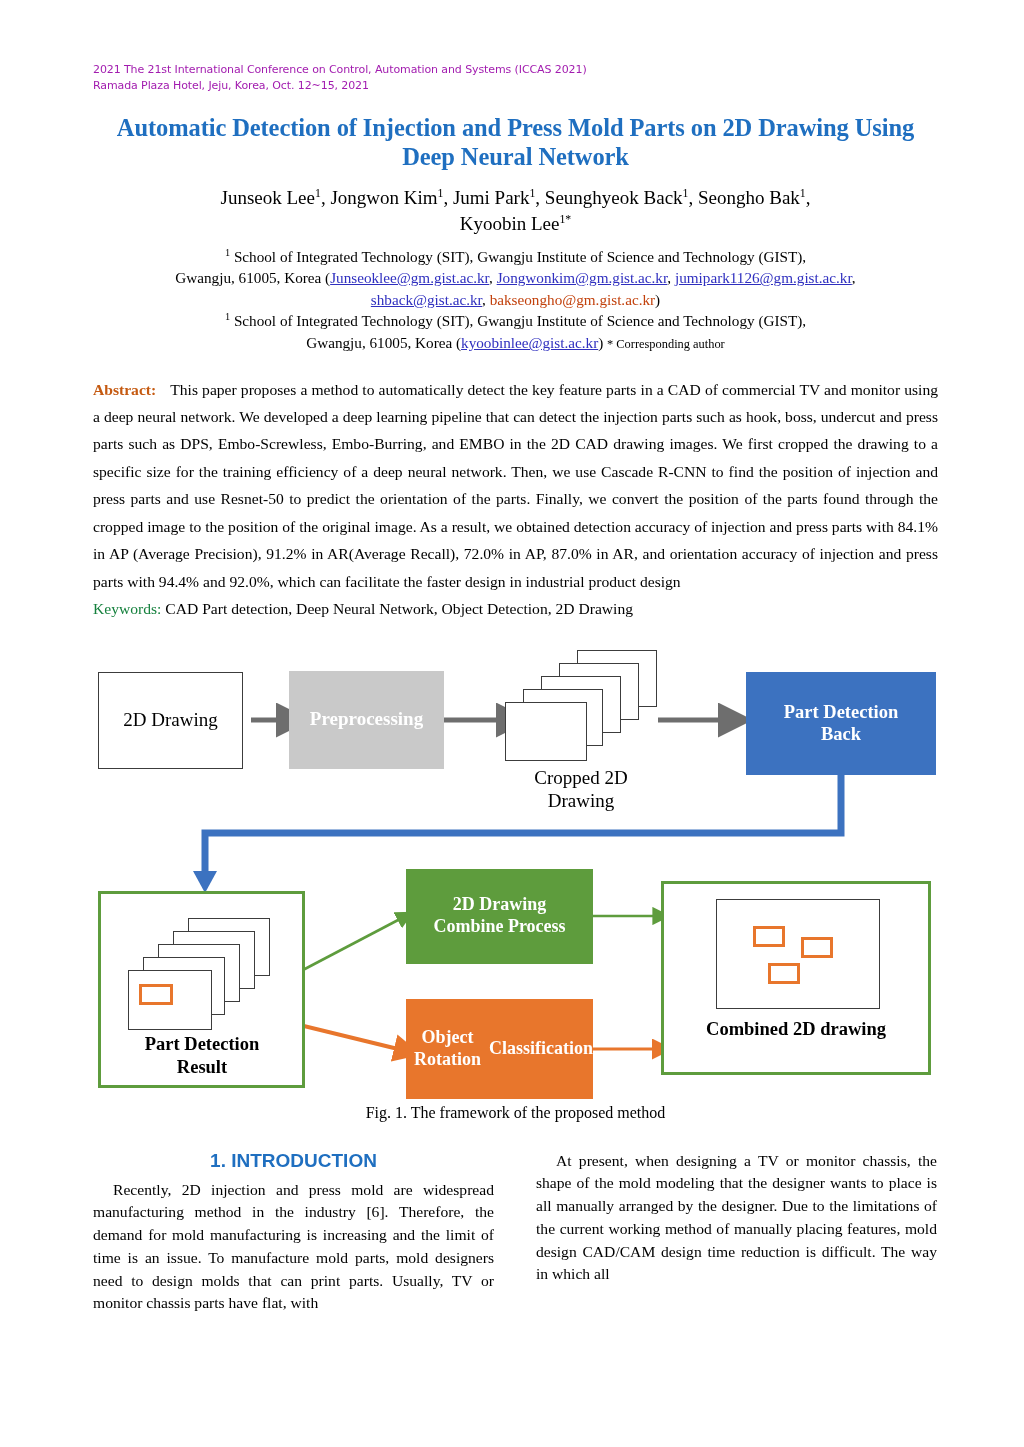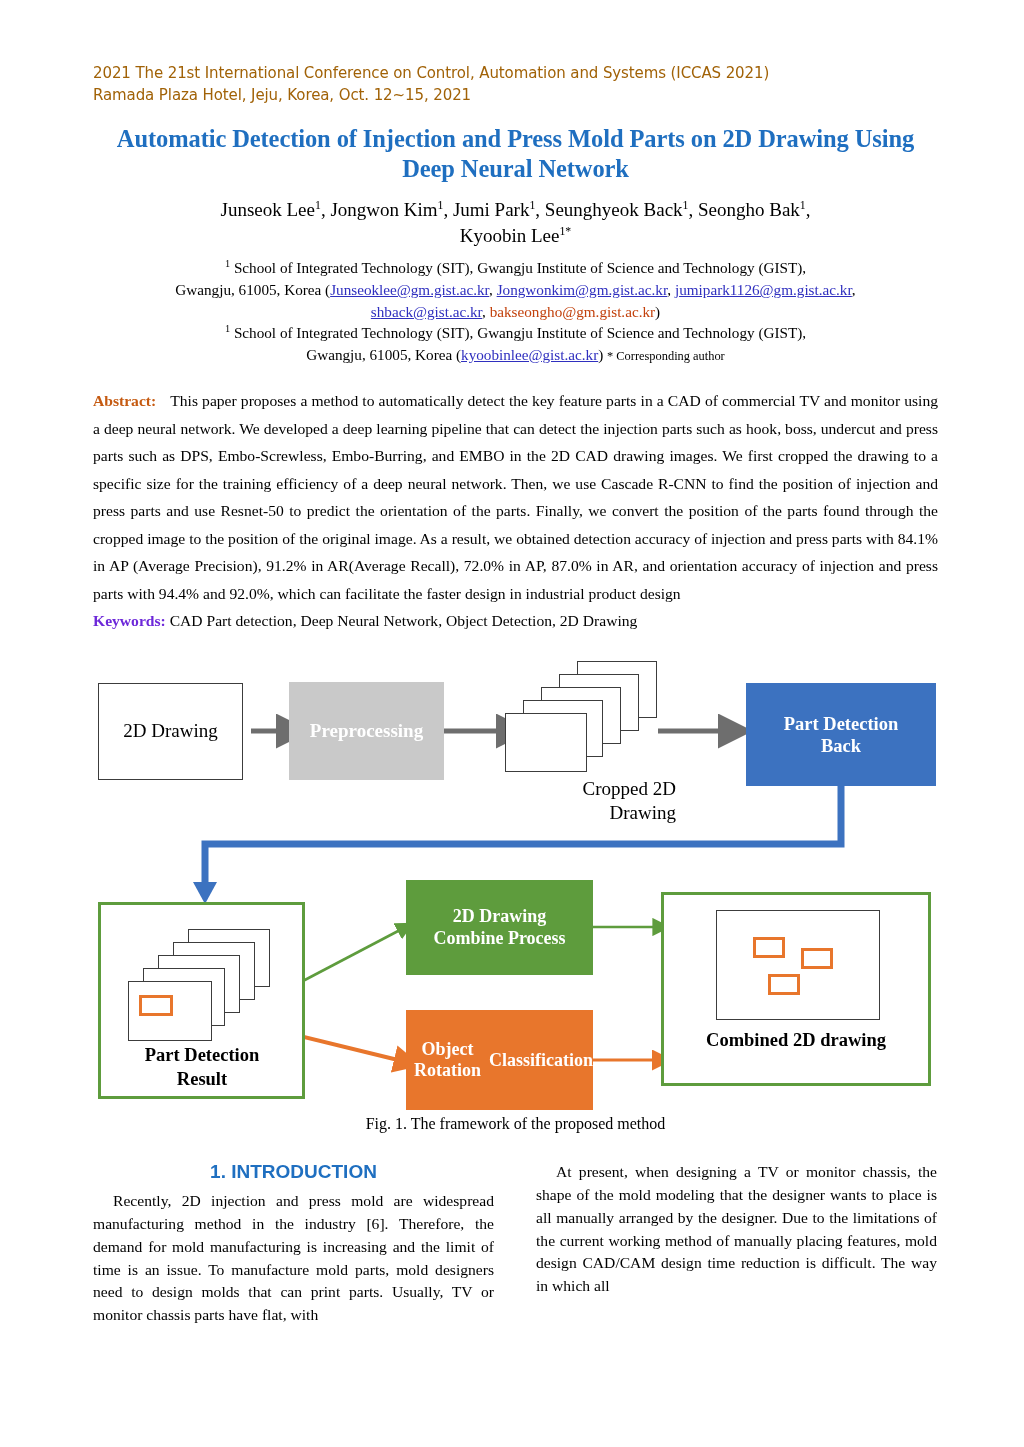--- a/index.html
+++ b/index.html
@@ -32,9 +32,9 @@
   
   .conf-header {
     font-family: "DejaVu Sans", sans-serif;
-    font-size: 15px;
+    font-size: 11px;
     line-height: 1.48;
-    color: #a16207;
+    color: #a21caf;
     letter-spacing: -0.1px;
   }
   .conf-header div { white-space: nowrap; }

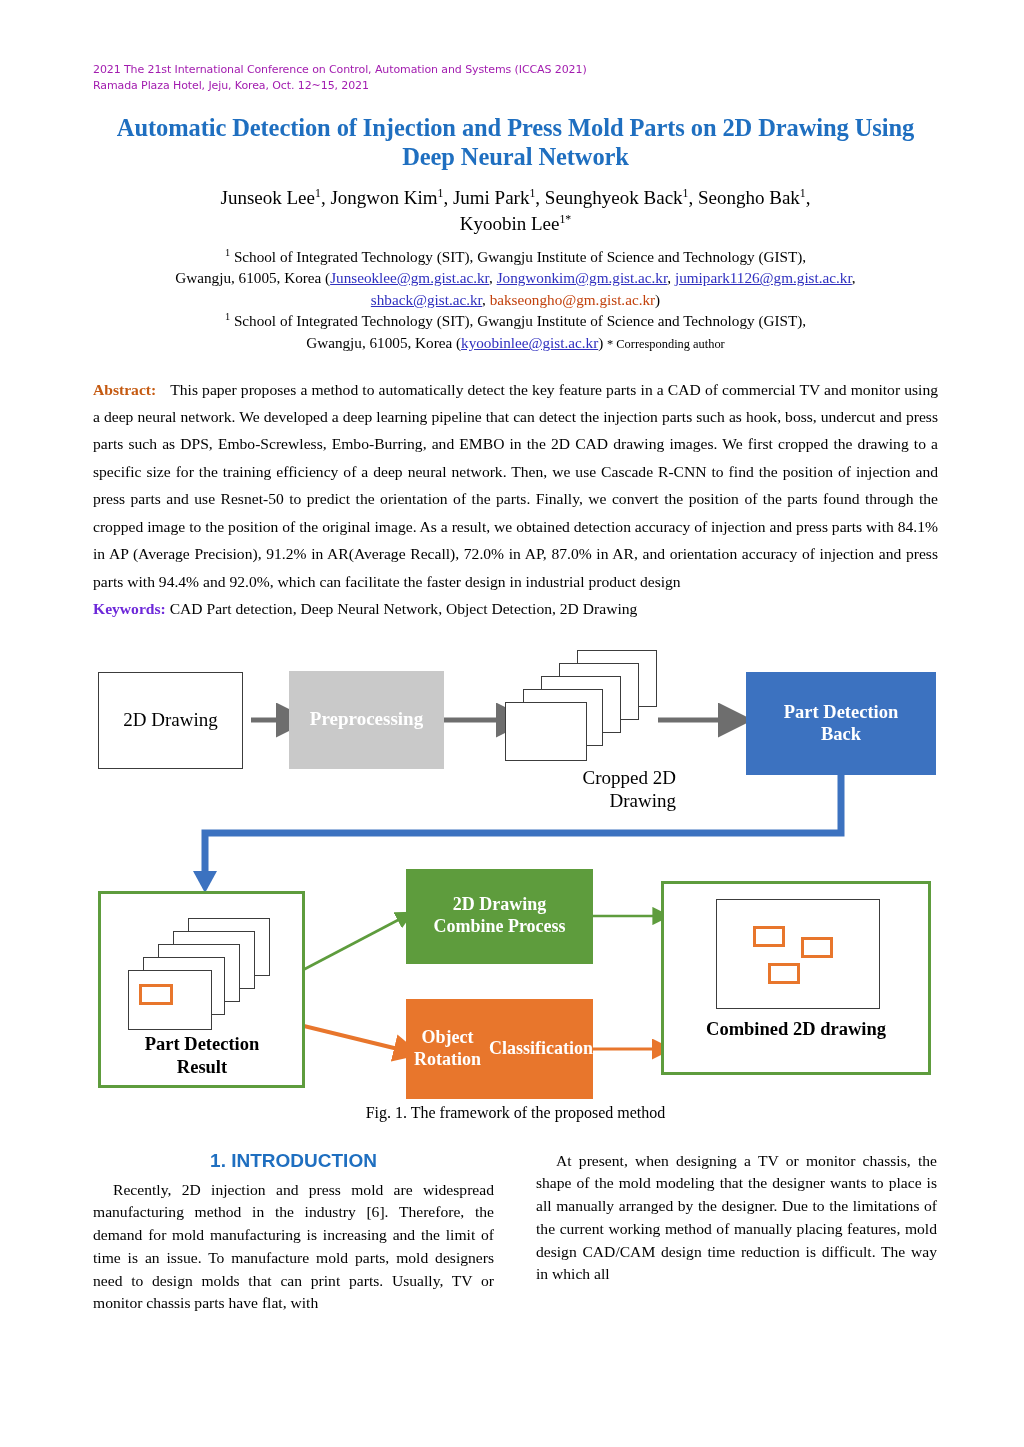--- a/index.html
+++ b/index.html
@@ -91,7 +91,7 @@
     font-size: 15.6px;
     line-height: 1.76;
   }
-  .kw-label { font-weight: bold; color: #6d28d9; }
+  .kw-label { font-weight: normal; color: #15803d; }
 
   
   .figure-wrap {

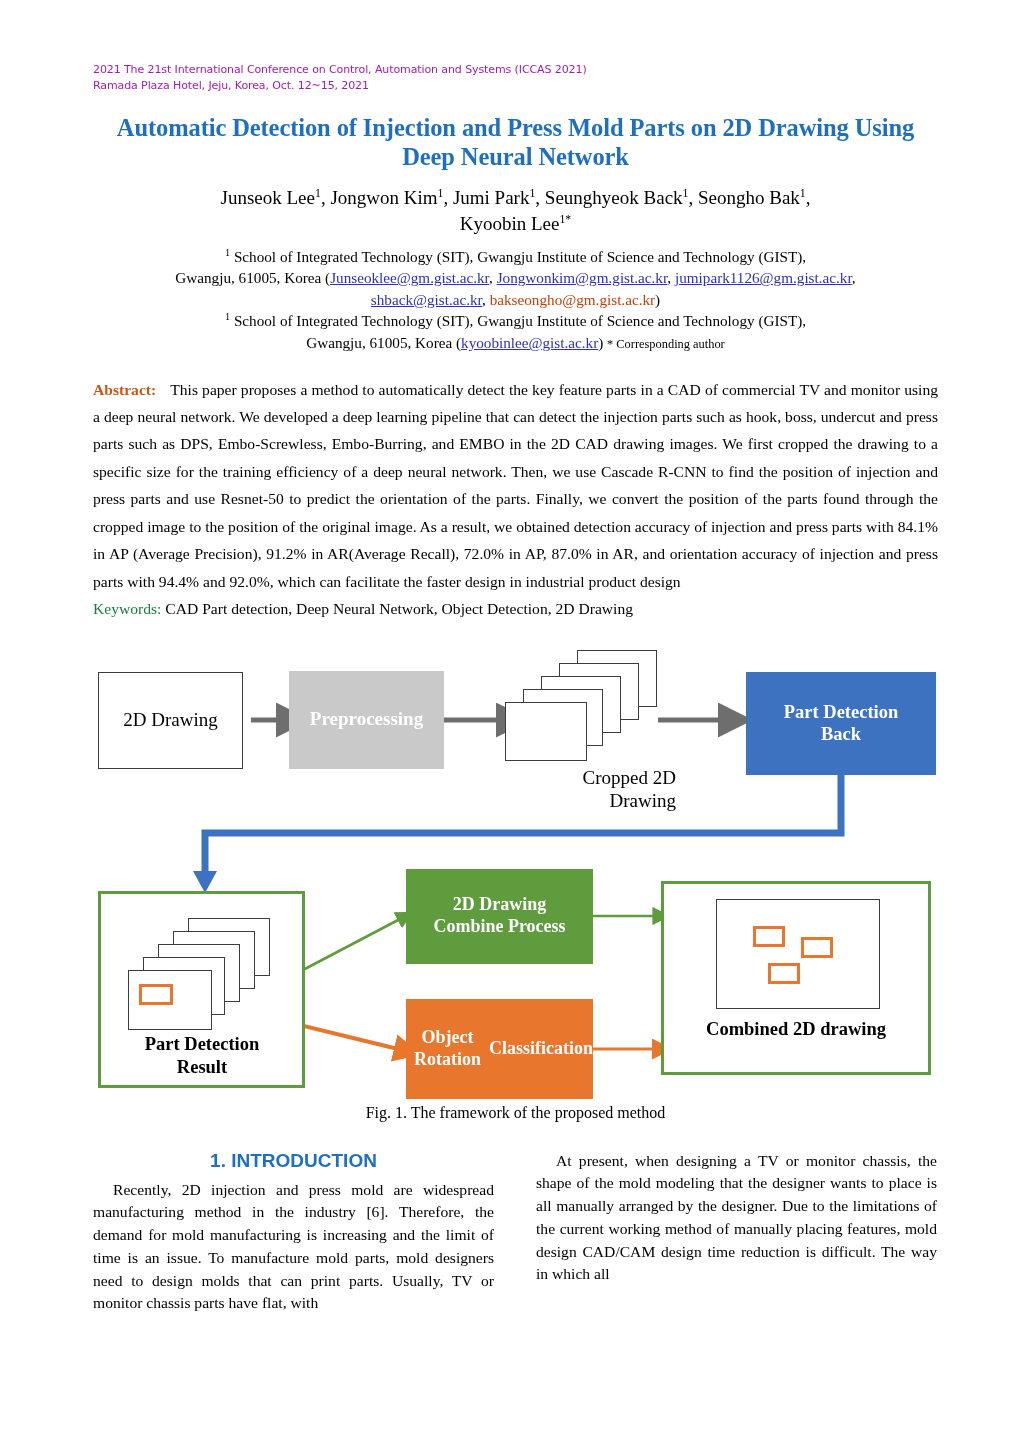--- a/index.html
+++ b/index.html
@@ -280,7 +280,7 @@
         <div class="stack-sheet" style="left:430px; top:48px; width:80px; height:57px;"></div>
         <div class="stack-sheet" style="left:412px; top:61px; width:82px; height:59px;"></div>
       </div>
-      <div class="plain-label" style="left:393px; top:125px; width:190px;text-align:right;">
+      <div class="plain-label" style="left:393px; top:125px; width:190px;">
         <div class="lbl-serif">Cropped 2D</div>
         <div class="lbl-serif">Drawing</div>
       </div>

